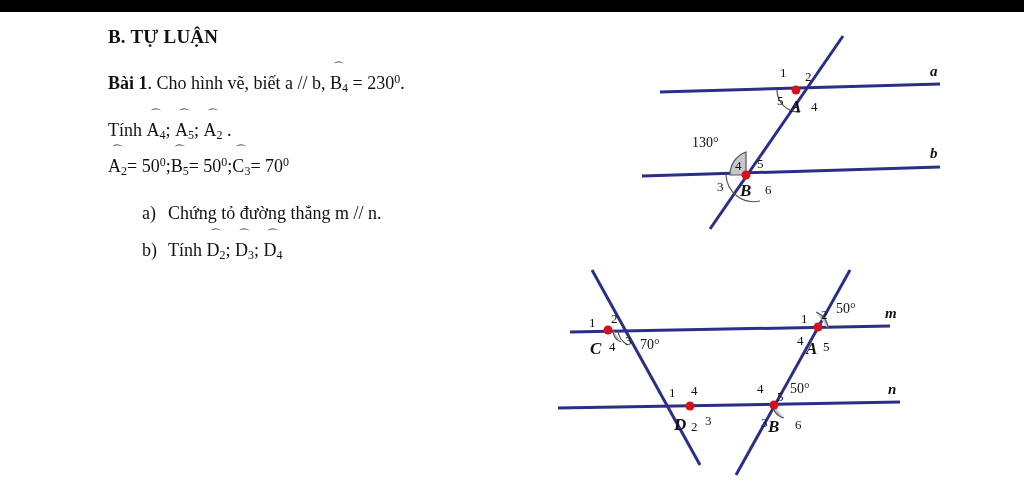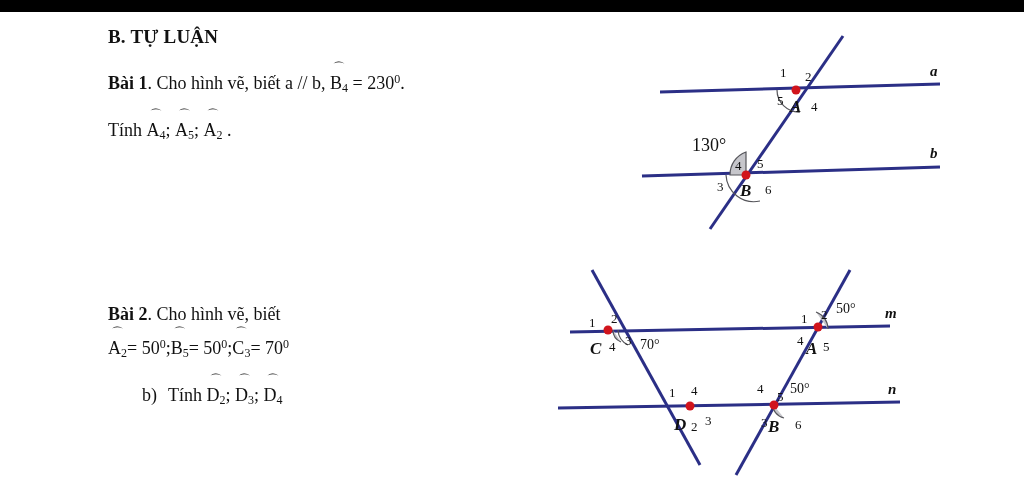--- a/index.html
+++ b/index.html
@@ -124,7 +124,7 @@
     <div class="lbl" style="left:117px;top:156px;">3</div>
     <div class="lbl" style="left:165px;top:159px;">6</div>
 
-    <div class="lbl" style="left:92px;top:112px;font-size:18px;">130°</div>
+    <div class="lbl" style="left:92px;top:112px;font-size:14px;">130°</div>
   </div>
 
   <div class="fig fig2">

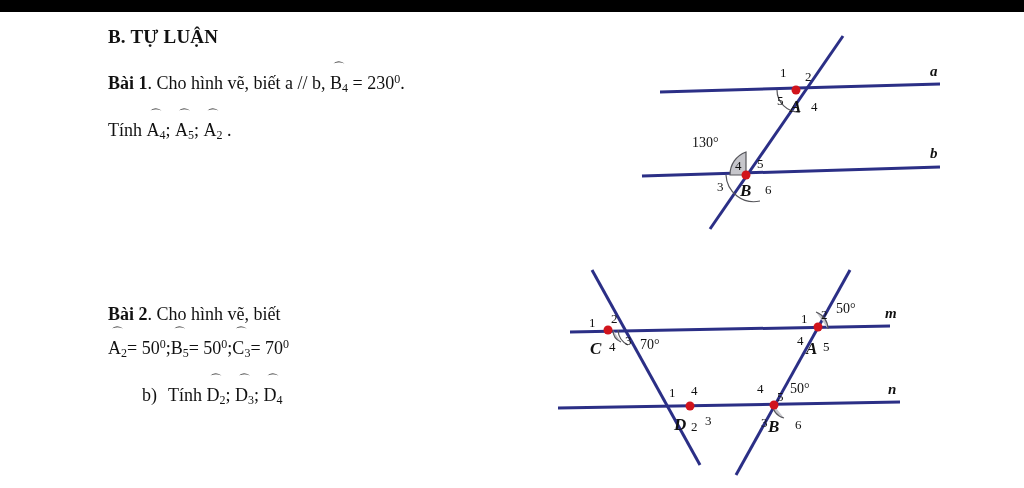--- a/index.html
+++ b/index.html
@@ -82,6 +82,9 @@
       <span class="ang"><span class="hat">⌒</span><span>A</span><span class="sub">2</span></span><span>= 50</span><span class="sup">0</span><span>;</span><span class="ang"><span class="hat">⌒</span><span>B</span><span class="sub">5</span></span><span>= 50</span><span class="sup">0</span><span>;</span><span class="ang"><span class="hat">⌒</span><span>C</span><span class="sub">3</span></span><span>= 70</span><span class="sup">0</span>
     </div>
 
+    <div class="listline">
+      <span class="mark">a)</span><span>Chứng tỏ đường thẳng m // n.</span>
+    </div>
 
     <div class="listline">
       <span class="mark">b)</span><span>Tính </span><span class="ang"><span class="hat">⌒</span><span>D</span><span class="sub">2</span></span><span>;</span>

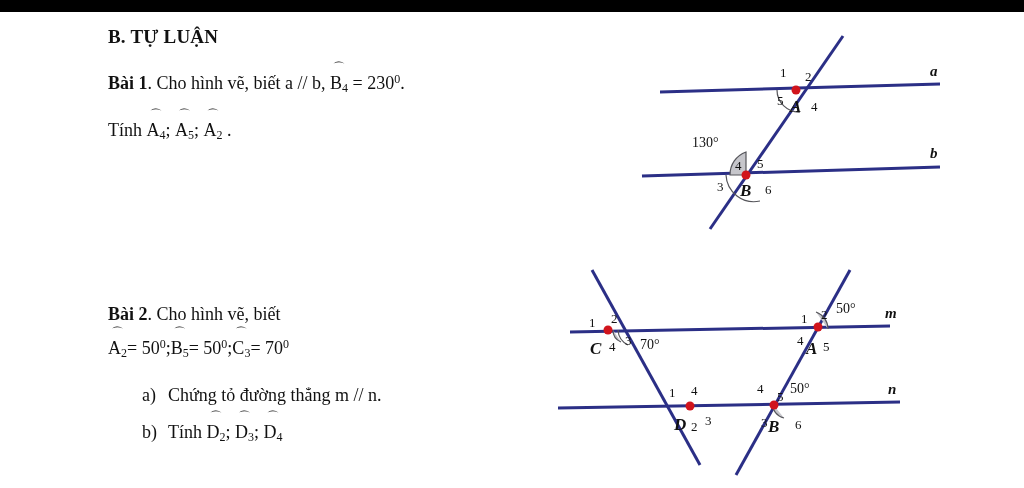--- a/index.html
+++ b/index.html
@@ -74,9 +74,6 @@
       <span>.</span>
     </div>
 
-    <div class="para blk2">
-      <b>Bài 2</b><span>. Cho hình vẽ, biết</span>
-    </div>
 
     <div class="para" style="margin-top:-12px">
       <span class="ang"><span class="hat">⌒</span><span>A</span><span class="sub">2</span></span><span>= 50</span><span class="sup">0</span><span>;</span><span class="ang"><span class="hat">⌒</span><span>B</span><span class="sub">5</span></span><span>= 50</span><span class="sup">0</span><span>;</span><span class="ang"><span class="hat">⌒</span><span>C</span><span class="sub">3</span></span><span>= 70</span><span class="sup">0</span>

